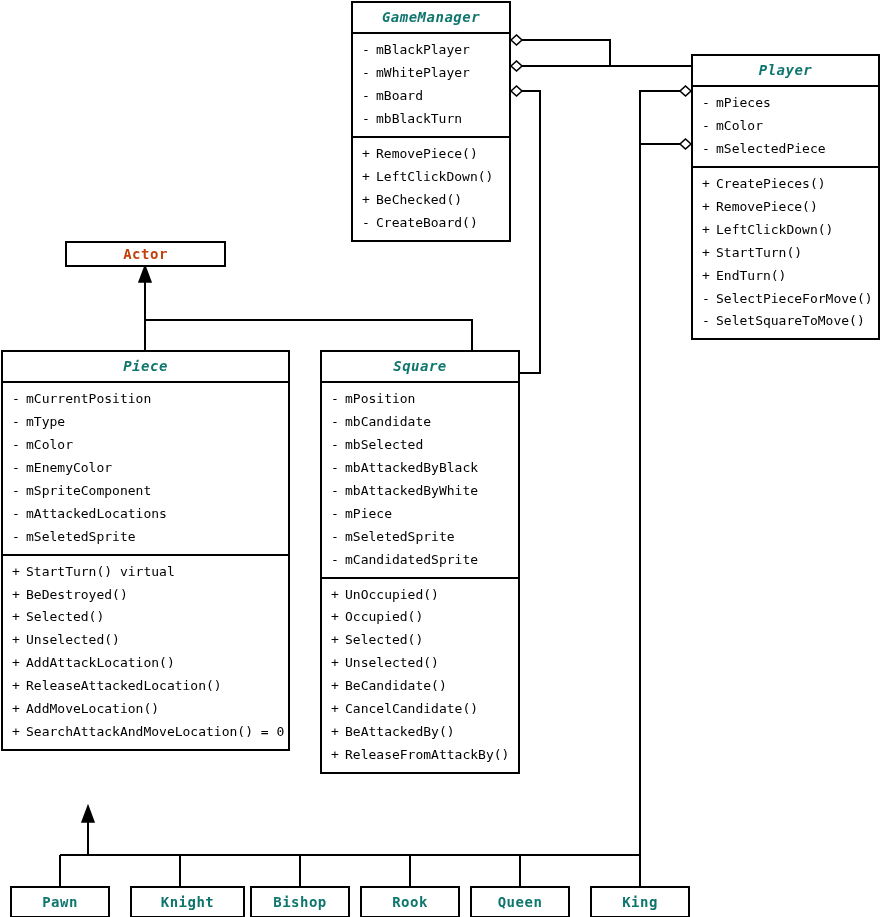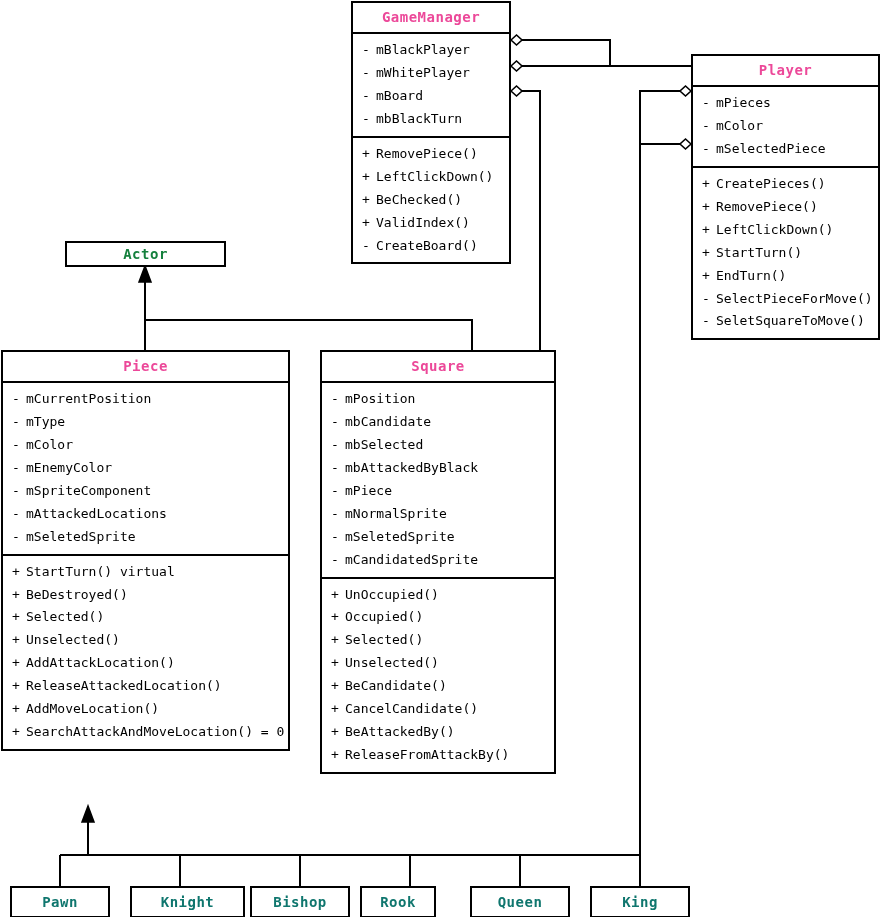--- a/index.html
+++ b/index.html
@@ -38,8 +38,9 @@
     font-size: 14px;
     text-align: center;
     padding: 6px 4px 7px 4px;
-    color: #ec4899;
+    color: #0f766e;
     letter-spacing: 0.5px;
+    font-style: italic;
   }
   .uml-sep {
     border-top: 2px solid #000000;

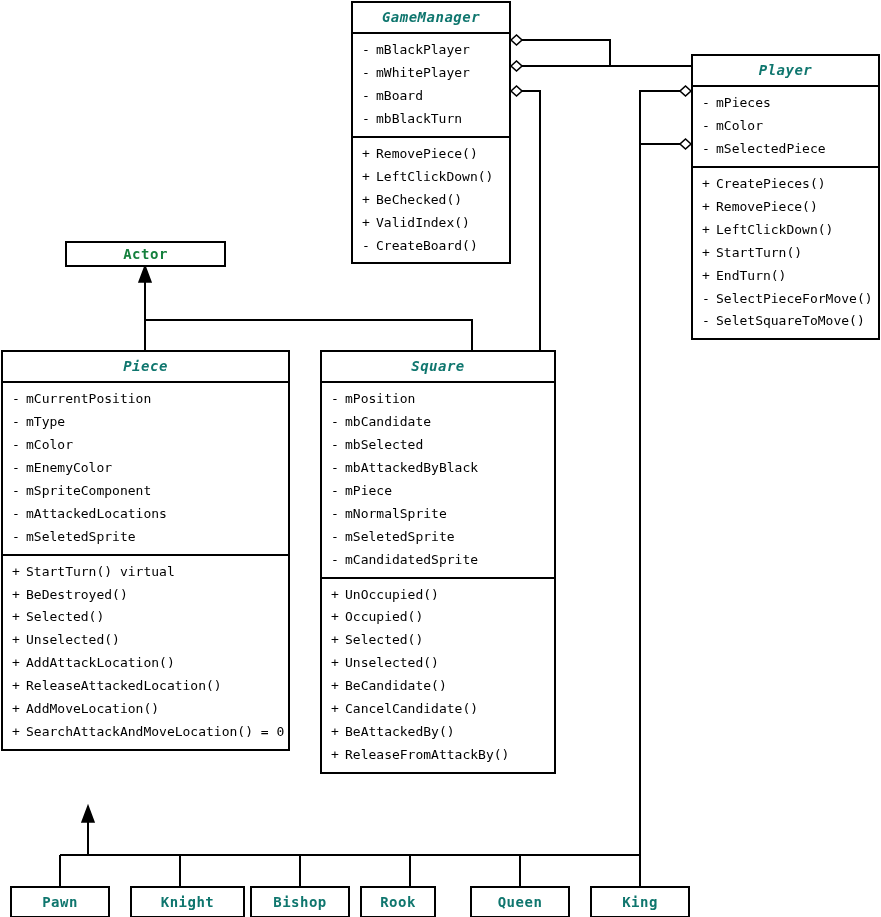--- a/index.html
+++ b/index.html
@@ -147,7 +147,6 @@
       <div class="uml-row"><span class="uml-vis">+</span><span>RemovePiece()</span></div>
       <div class="uml-row"><span class="uml-vis">+</span><span>LeftClickDown()</span></div>
       <div class="uml-row"><span class="uml-vis">+</span><span>BeChecked()</span></div>
-      <div class="uml-row"><span class="uml-vis">+</span><span>ValidIndex()</span></div>
       <div class="uml-row"><span class="uml-vis">-</span><span>CreateBoard()</span></div>
     </div>
   </div>

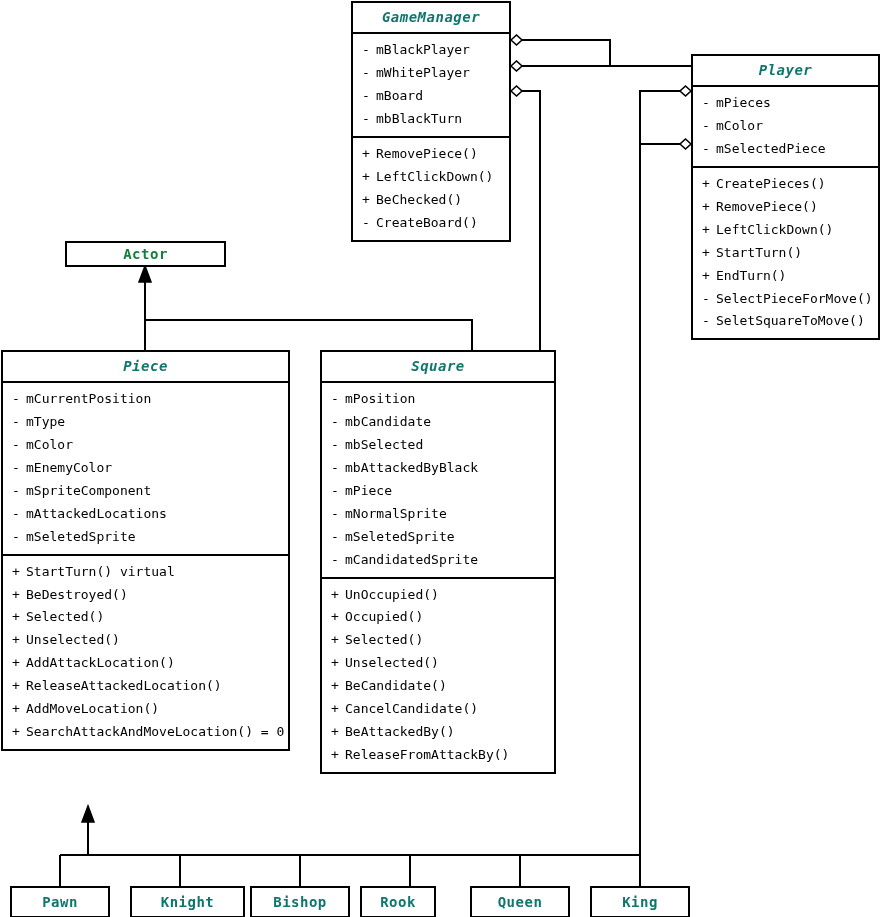--- a/index.html
+++ b/index.html
@@ -87,7 +87,7 @@
     font-weight: bold;
     font-size: 14px;
     font-family: "DejaVu Sans Mono", "Liberation Mono", monospace;
-    color: #15803d;
+    color: #c2410c;
     z-index: 5;
     letter-spacing: 0.5px;
   }

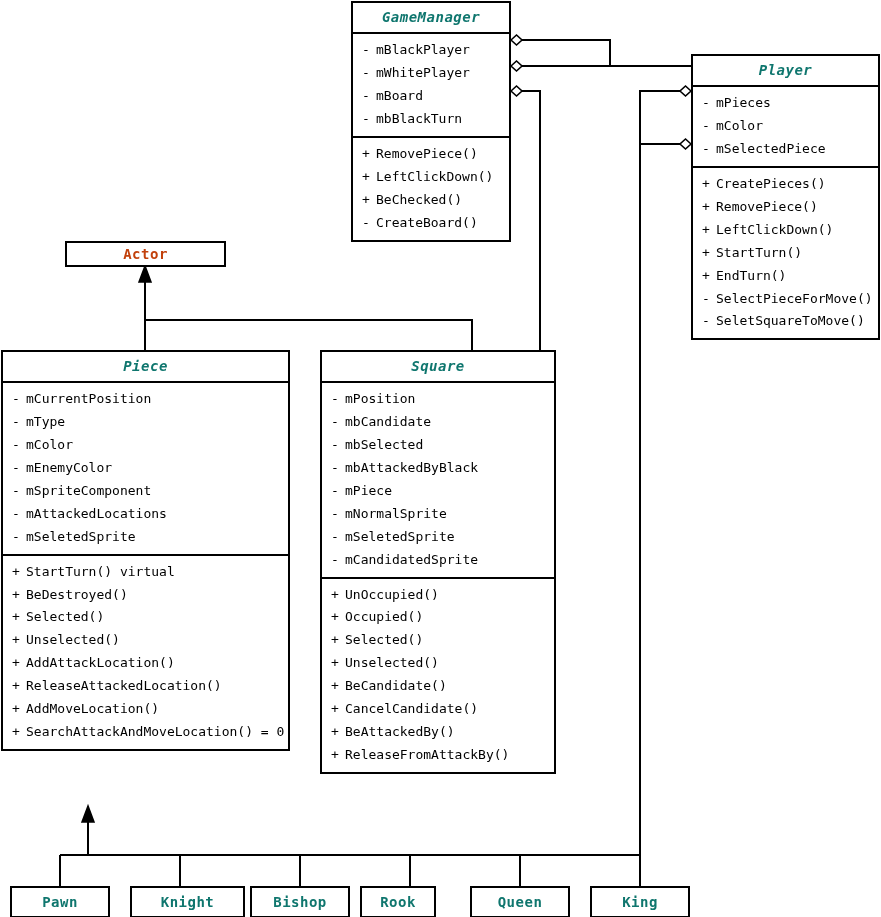--- a/index.html
+++ b/index.html
@@ -200,7 +200,7 @@
     </div>
   </div>
 
-  <div class="uml-class" id="cls-square" style="left:320px; top:350px; width:236px;">
+  <div class="uml-class" id="cls-square" style="left:320px; top:350px; width:200px;">
     <div class="uml-title">Square</div>
     <div class="uml-sep"></div>
     <div class="uml-compartment">

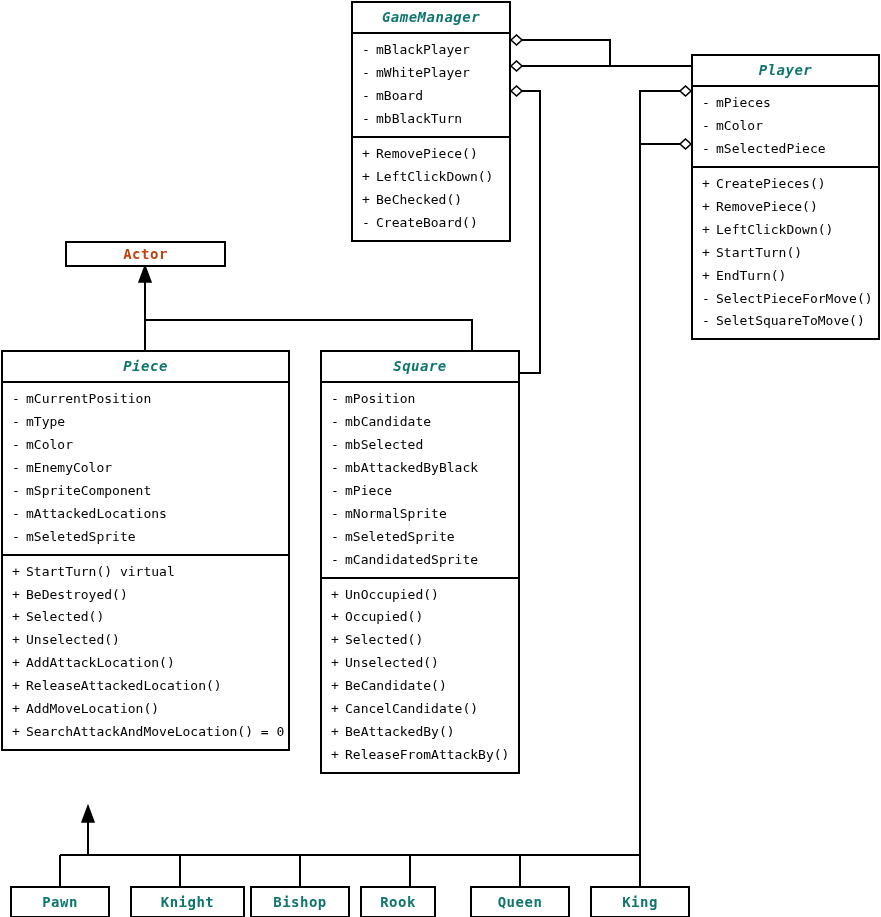--- a/index.html
+++ b/index.html
@@ -208,6 +208,7 @@
       <div class="uml-row"><span class="uml-vis">-</span><span>mbCandidate</span></div>
       <div class="uml-row"><span class="uml-vis">-</span><span>mbSelected</span></div>
       <div class="uml-row"><span class="uml-vis">-</span><span>mbAttackedByBlack</span></div>
+      <div class="uml-row"><span class="uml-vis">-</span><span>mbAttackedByWhite</span></div>
       <div class="uml-row"><span class="uml-vis">-</span><span>mPiece</span></div>
       <div class="uml-row"><span class="uml-vis">-</span><span>mNormalSprite</span></div>
       <div class="uml-row"><span class="uml-vis">-</span><span>mSeletedSprite</span></div>

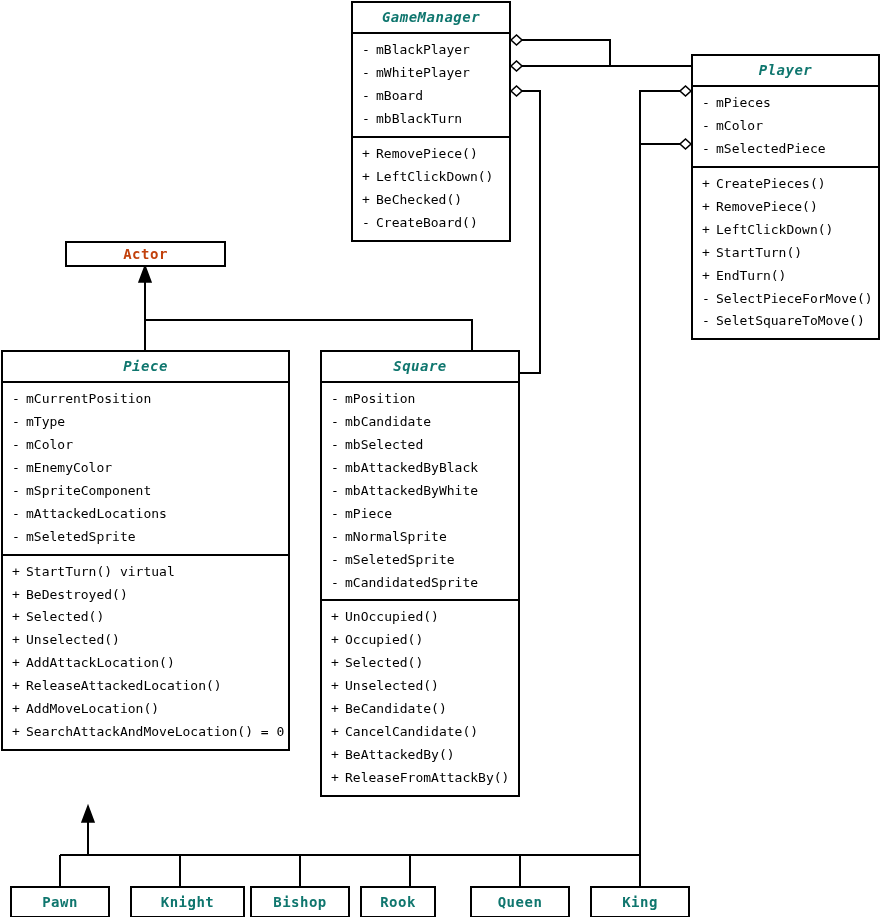--- a/index.html
+++ b/index.html
@@ -210,7 +210,6 @@
       <div class="uml-row"><span class="uml-vis">-</span><span>mbAttackedByBlack</span></div>
       <div class="uml-row"><span class="uml-vis">-</span><span>mbAttackedByWhite</span></div>
       <div class="uml-row"><span class="uml-vis">-</span><span>mPiece</span></div>
-      <div class="uml-row"><span class="uml-vis">-</span><span>mNormalSprite</span></div>
       <div class="uml-row"><span class="uml-vis">-</span><span>mSeletedSprite</span></div>
       <div class="uml-row"><span class="uml-vis">-</span><span>mCandidatedSprite</span></div>
     </div>

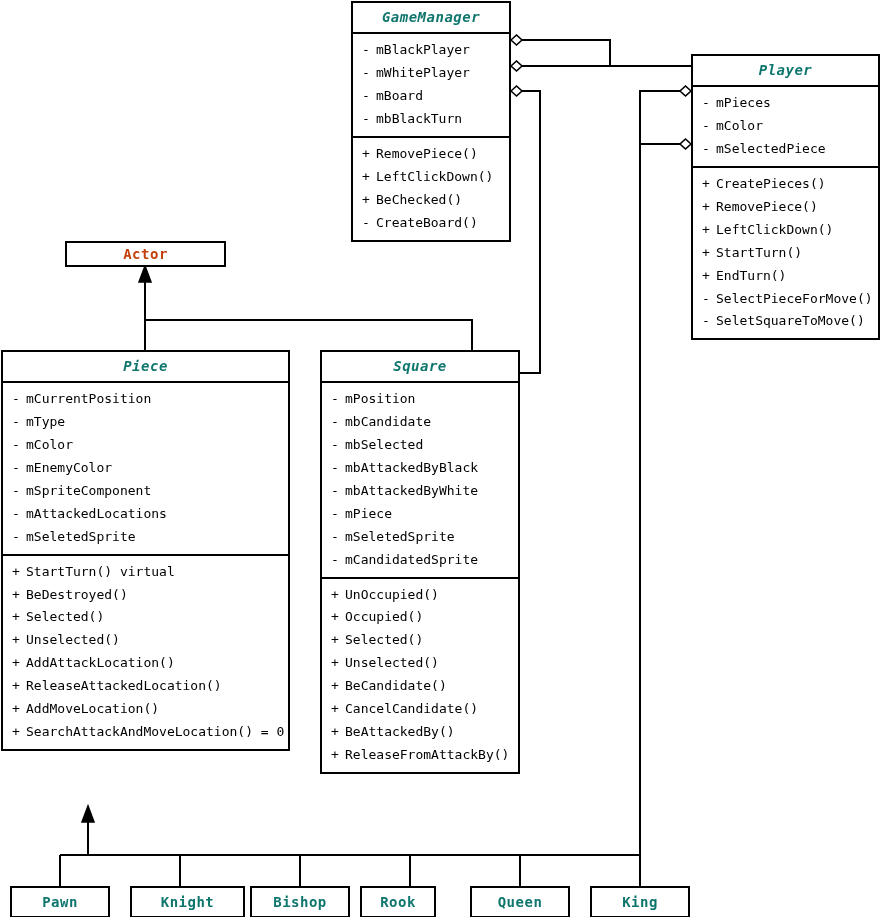--- a/index.html
+++ b/index.html
@@ -235,7 +235,7 @@
   <div class="leaf-class" style="left:250px; top:886px; width:100px;">
     <span>Bishop</span>
   </div>
-  <div class="leaf-class" style="left:360px; top:886px; width:76px;">
+  <div class="leaf-class" style="left:360px; top:886px; width:100px;">
     <span>Rook</span>
   </div>
   <div class="leaf-class" style="left:470px; top:886px; width:100px;">

